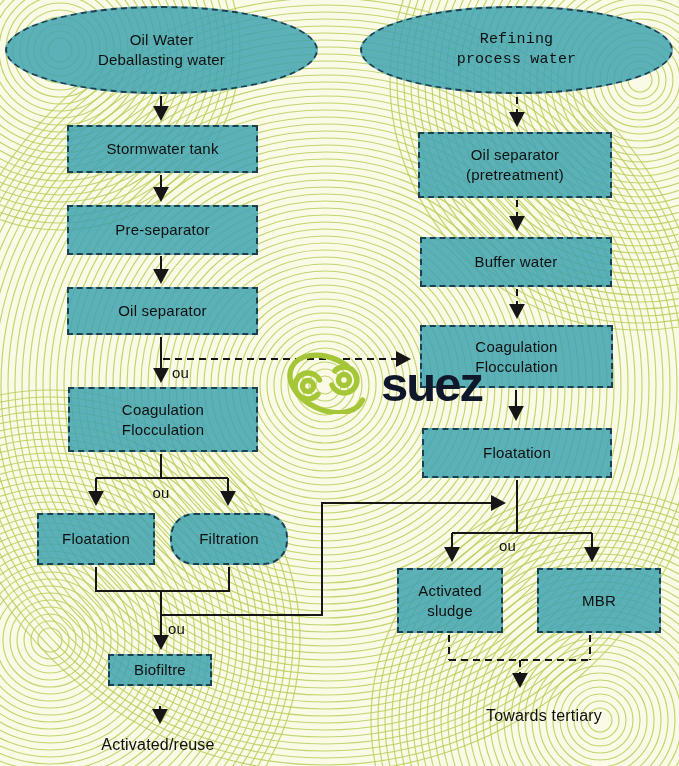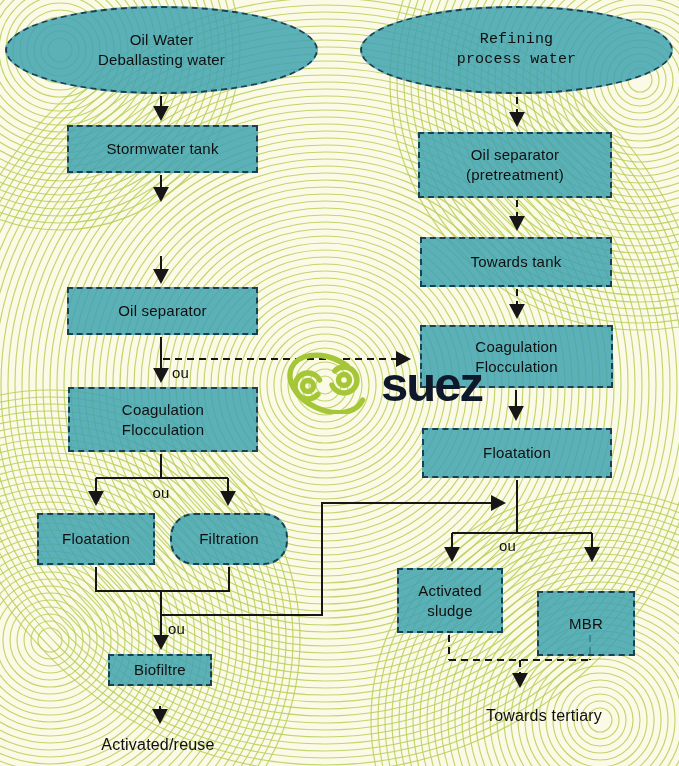--- a/index.html
+++ b/index.html
@@ -266,6 +266,9 @@
   <div class="node" style="left:67px;top:125px;width:191px;height:48px;">
     <span>Stormwater tank</span>
   </div>
+  <div class="node" style="left:67px;top:205px;width:191px;height:50px;">
+    <span>Pre-separator</span>
+  </div>
   <div class="node" style="left:67px;top:287px;width:191px;height:48px;">
     <span>Oil separator</span>
   </div>

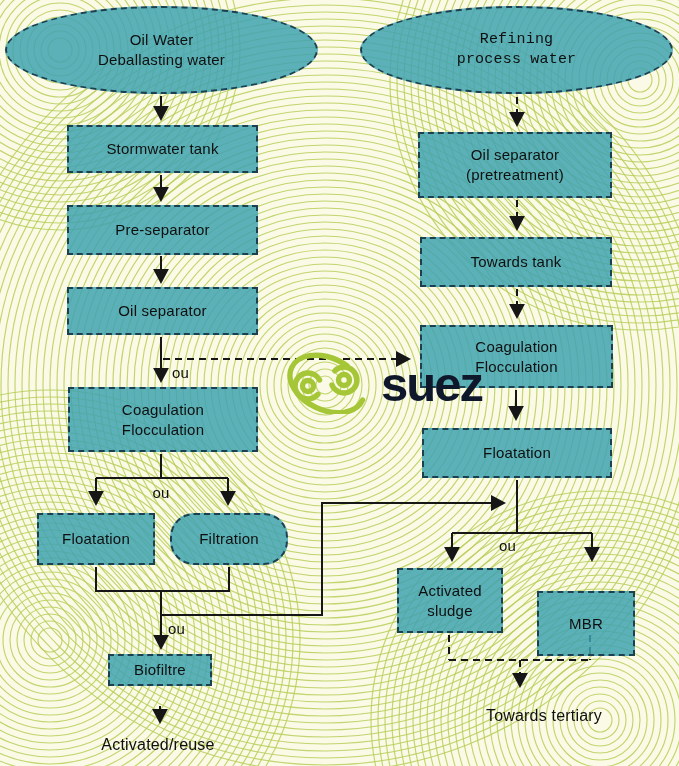--- a/index.html
+++ b/index.html
@@ -295,7 +295,7 @@
     <span>(pretreatment)</span>
   </div>
   <div class="node" style="left:420px;top:237px;width:192px;height:50px;">
-    <span>Towards tank</span>
+    <span>Buffer water</span>
   </div>
   <div class="node" style="left:420px;top:325px;width:193px;height:63px;">
     <span>Coagulation</span>

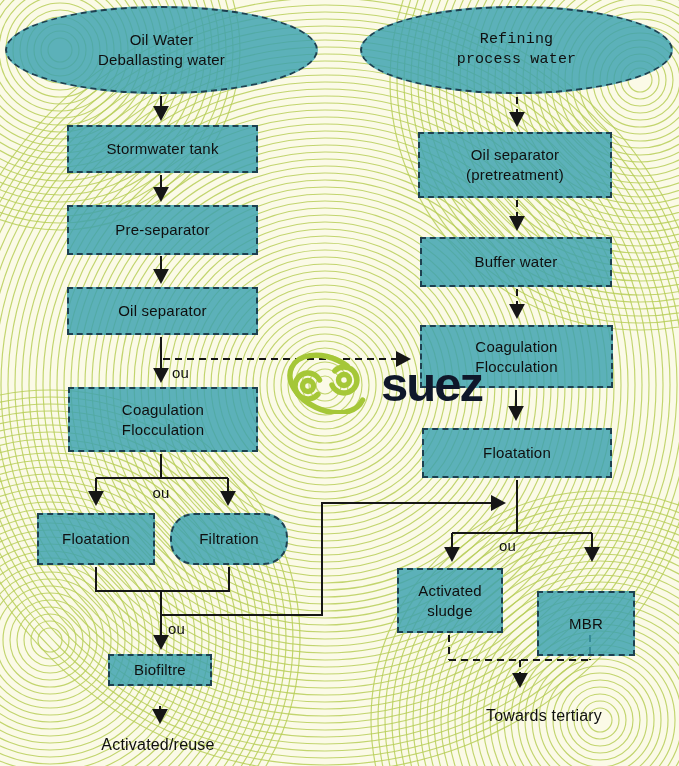--- a/index.html
+++ b/index.html
@@ -308,7 +308,7 @@
     <span>Activated</span>
     <span>sludge</span>
   </div>
-  <div class="node" style="left:537px;top:568px;width:98px;height:65px;margin-top:23px;">
+  <div class="node" style="left:537px;top:568px;width:124px;height:65px;">
     <span>MBR</span>
   </div>
 

